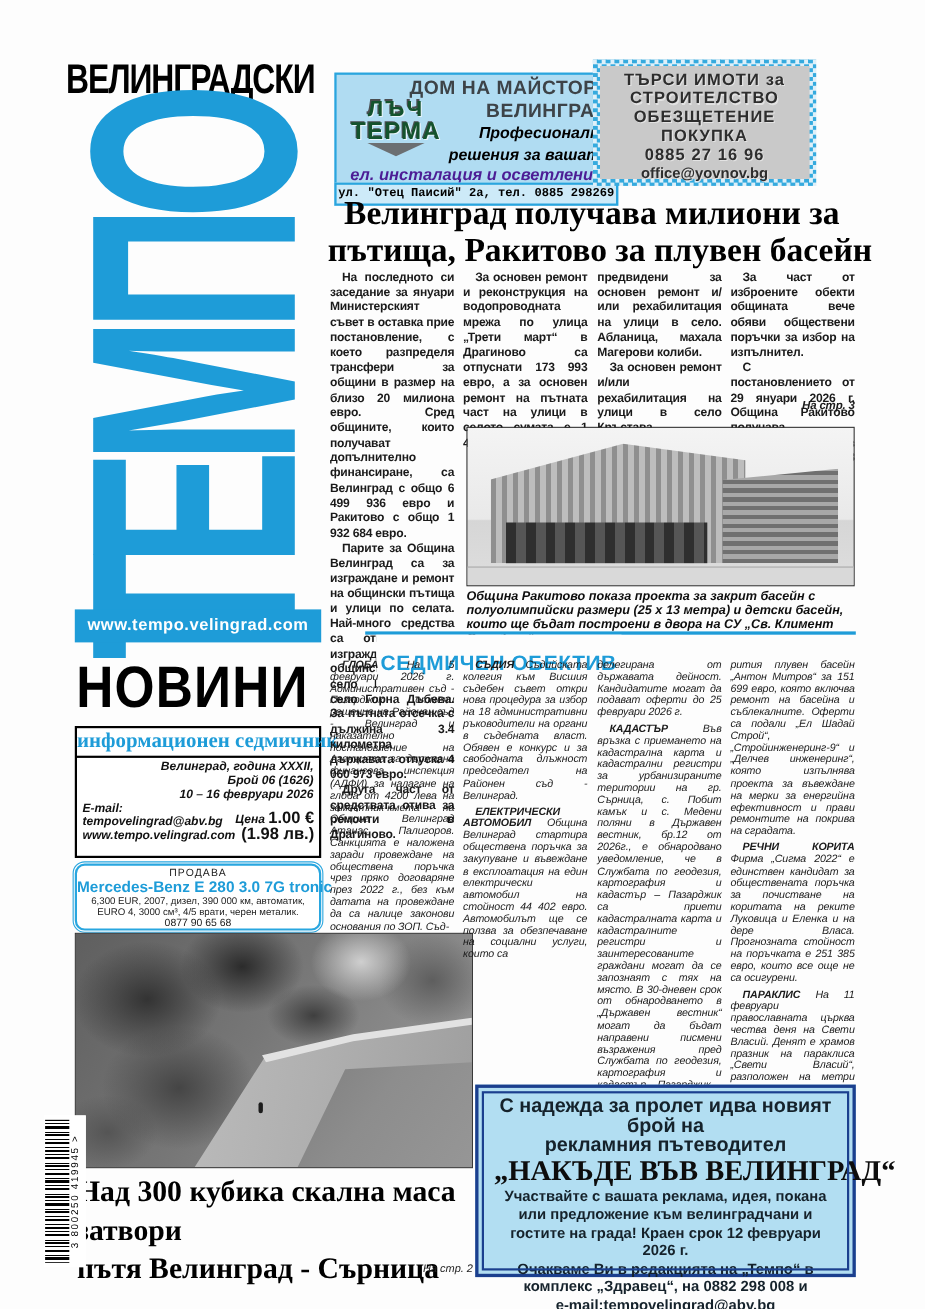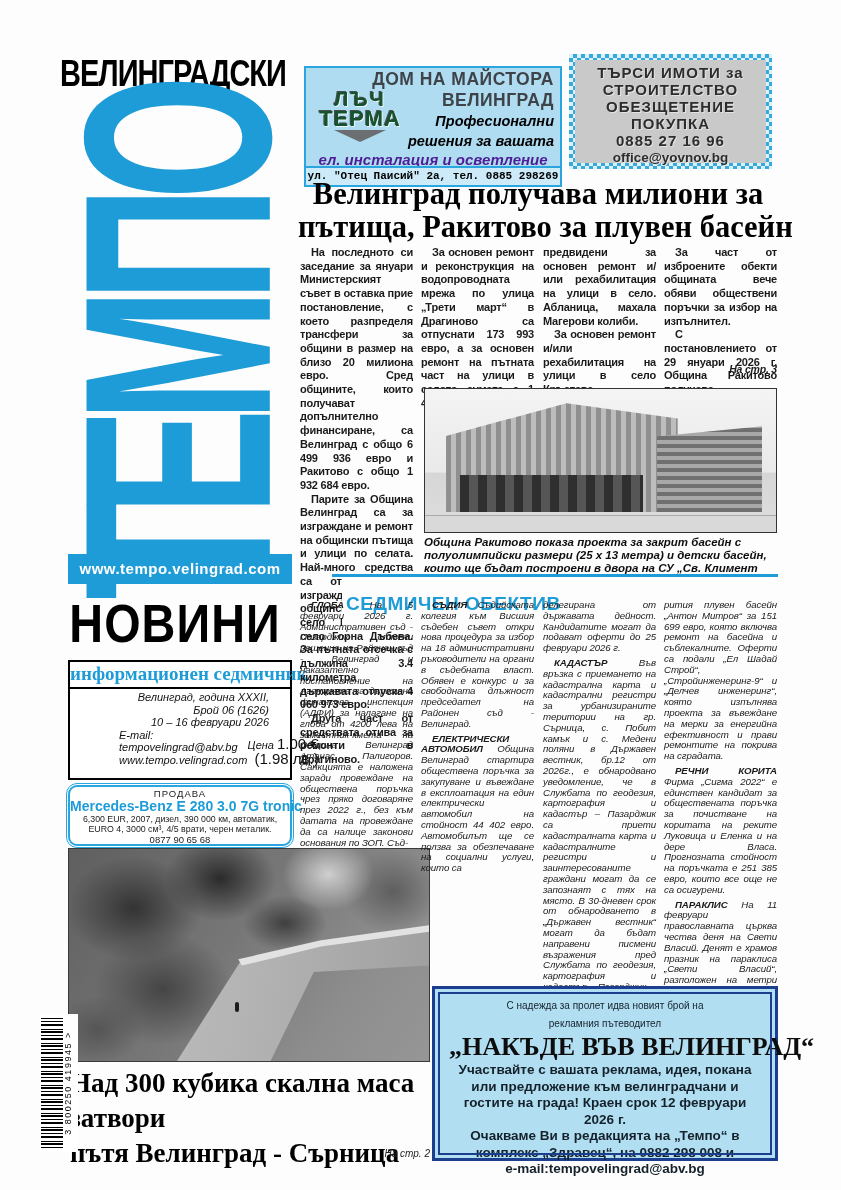--- a/index.html
+++ b/index.html
@@ -112,7 +112,7 @@
     background:#cdeaf8; border:2px solid #2aa5de; text-align:center;
     font-family:"Liberation Mono", monospace; font-weight:bold; font-size:11px;
     line-height:17px; color:#000; white-space:nowrap; }
-  .ad-prop { position:absolute; left:569px; top:54px; width:203px; height:115px;
+  .ad-prop { position:absolute; left:539px; top:54px; width:203px; height:115px;
     border:6px solid transparent; text-align:center; padding-top:4px;
     background:linear-gradient(#c9c9c9,#c9c9c9) padding-box,
       repeating-conic-gradient(#35aade 0% 25%, #dff0f9 0% 50%) 0 0/8px 8px border-box; }

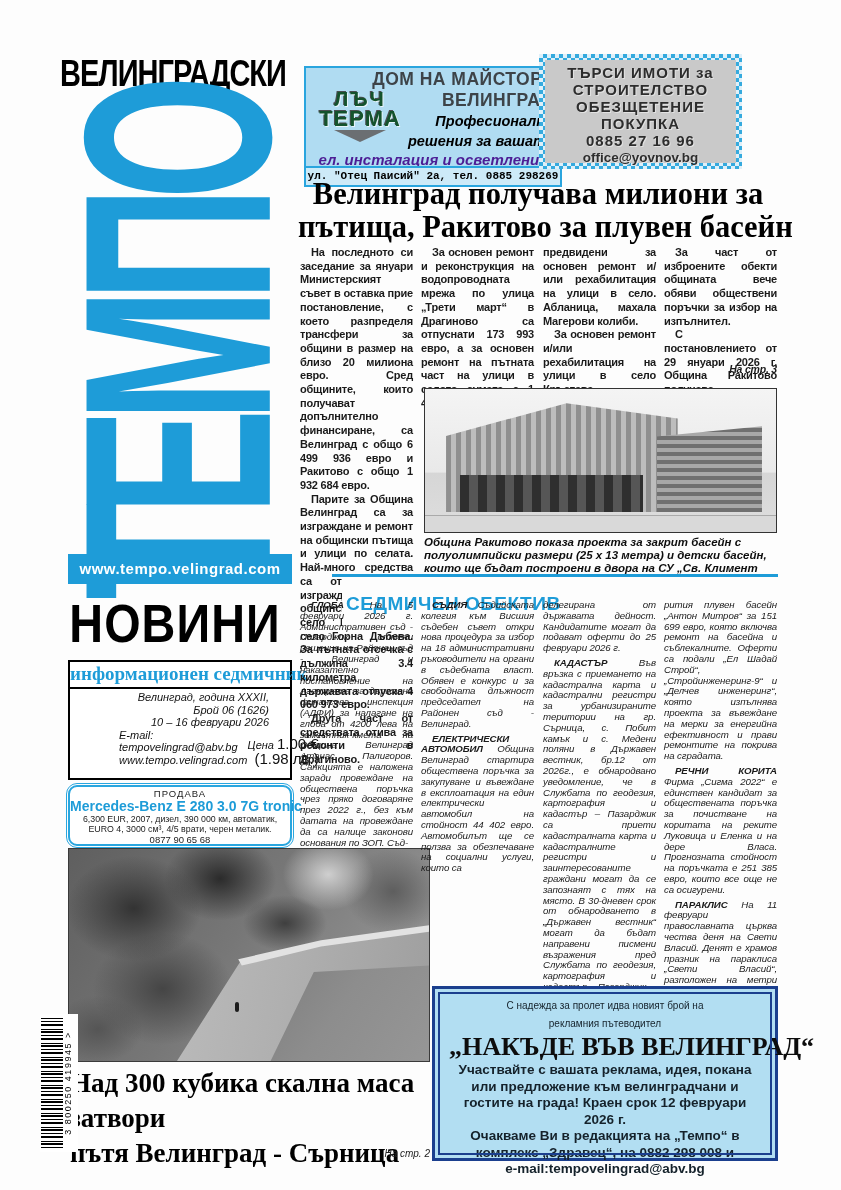--- a/index.html
+++ b/index.html
@@ -40,7 +40,7 @@
     font-family:"Liberation Serif", serif; font-weight:bold; font-size:19px;
     color:#1e9cd8; white-space:nowrap;
   }
-  .info-body { padding:2px 21px 1px; font-size:11px; font-weight:normal; font-style:italic;margin-left:28px; }
+  .info-body { padding:2px 5px 1px; font-size:11px; font-weight:bold; font-style:italic; }
   .info-line { text-align:right; line-height:12.5px; }
   .info-flex { display:flex; justify-content:space-between; align-items:flex-end; }
   .info-left { text-align:left; line-height:12.5px; }

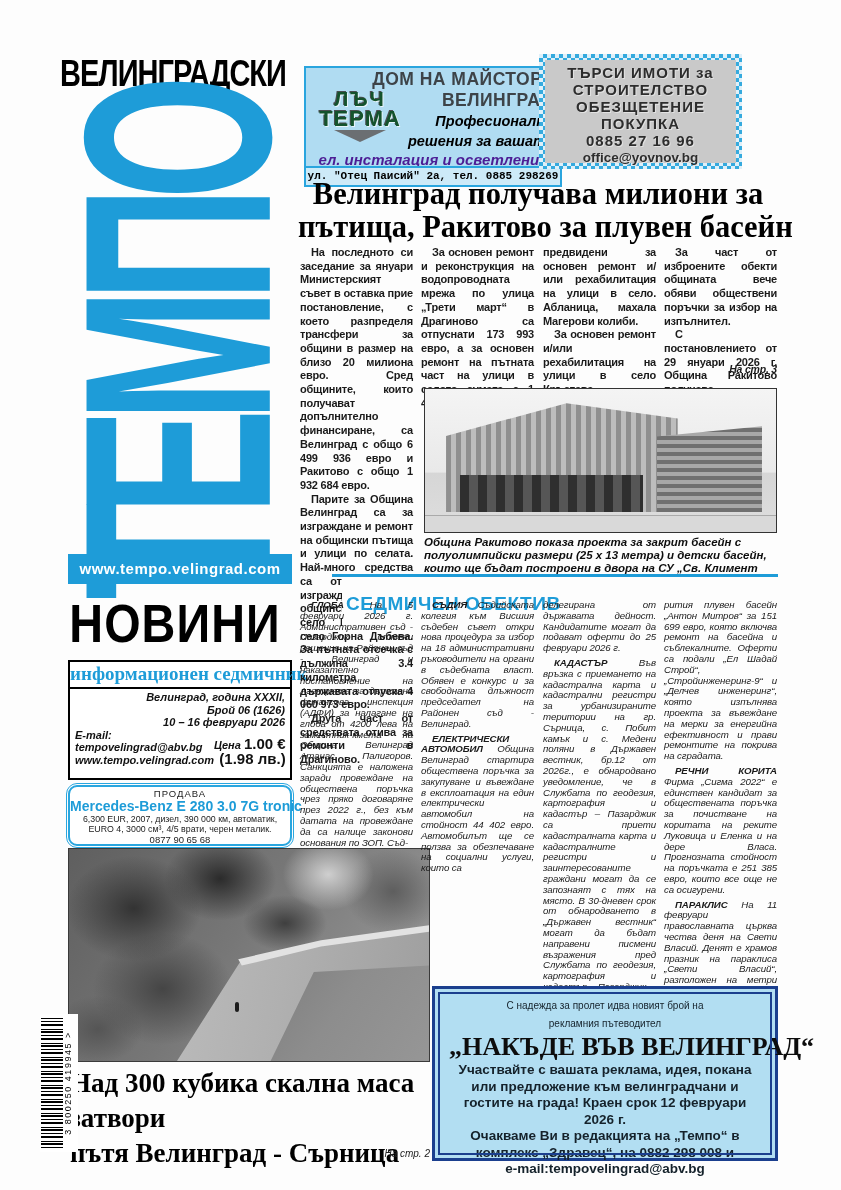--- a/index.html
+++ b/index.html
@@ -161,7 +161,7 @@
   .promo-box { position:absolute; left:432px; top:986px; width:346px; height:175px;
     background:#b2def2; border:3px solid #1b3f8e; outline:2px solid #1b3f8e;
     outline-offset:-8px; text-align:center; padding:8px 14px 0; color:#15222b; }
-  .promo-intro { font-weight:normal; font-size:10px; line-height:17.5px; }
+  .promo-intro { font-weight:bold; font-size:18px; line-height:17.5px; }
   .promo-title { font-family:"Liberation Serif", serif; font-weight:bold;
     font-size:26px; line-height:30px; color:#0d0d0d; white-space:nowrap; }
   .promo-body { font-weight:bold; font-size:13.5px; line-height:16.5px; }

